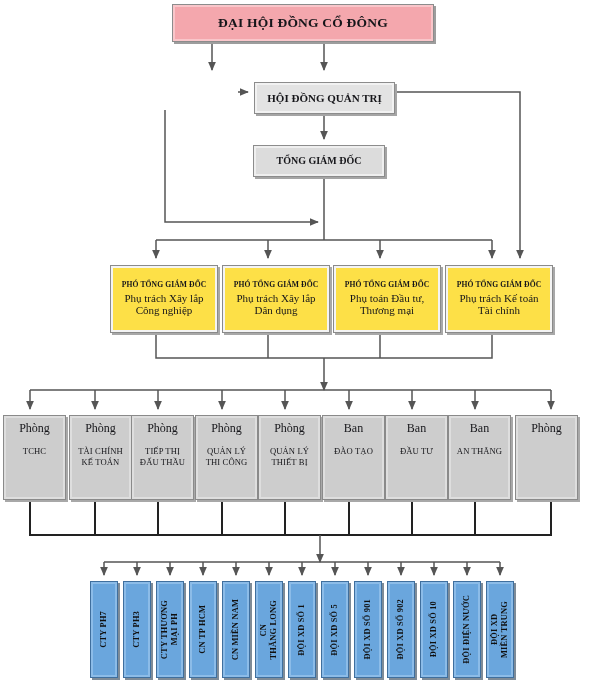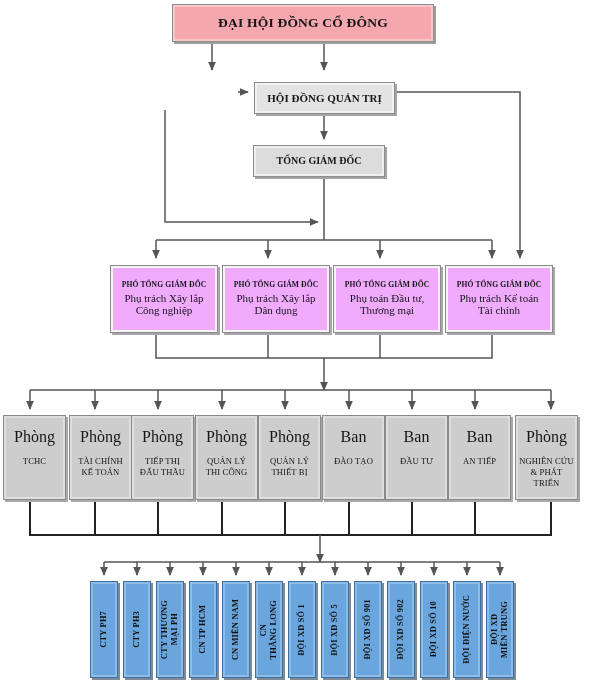--- a/index.html
+++ b/index.html
@@ -86,7 +86,7 @@
   .node--deputy {
     top: 265px;
     width: 108px; height: 68px;
-    background: #f0abfc;
+    background: #fde047;
     border: 1px solid #8a8a8a;
     box-shadow: 2px 2px 0 #a8a8a8, inset 0 0 0 2px #f4f4f4;
     padding: 4px 3px;

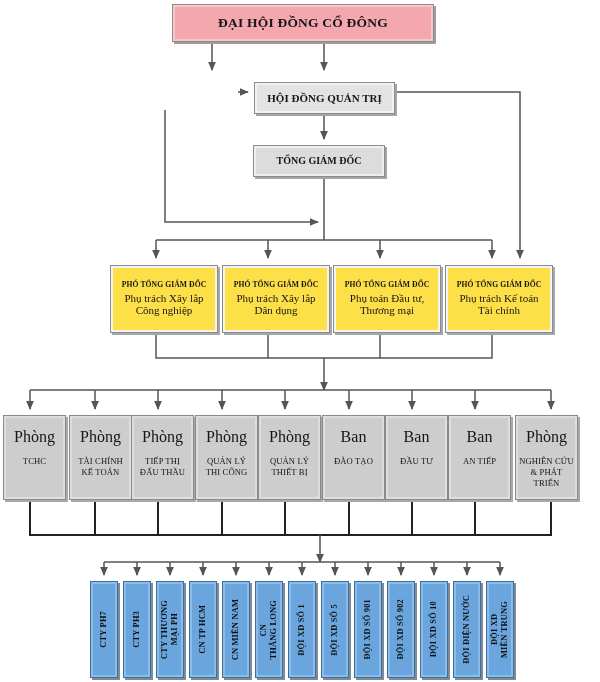--- a/index.html
+++ b/index.html
@@ -111,8 +111,7 @@
     justify-content: flex-start;
   }
   .dept-head {
-    font-size: 16px;
-    margin-top: 6px;
+    font-size: 12px;
     margin-bottom: 10px;
   }
   .dept-sub {

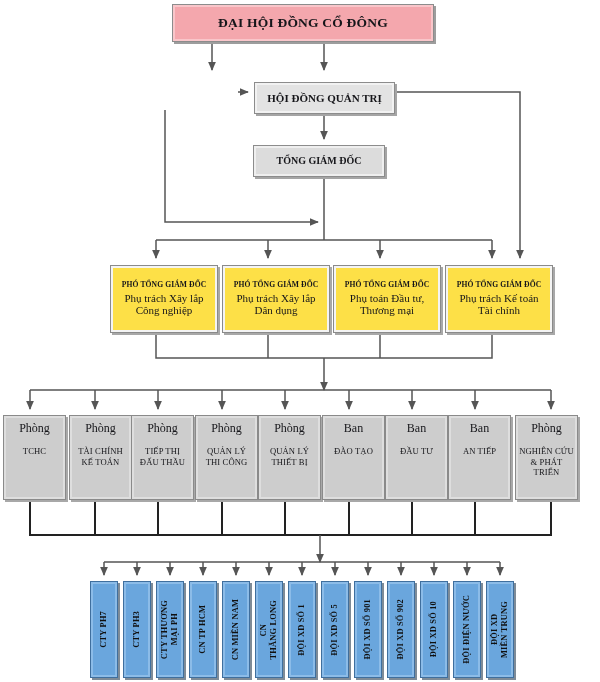--- a/index.html
+++ b/index.html
@@ -290,7 +290,7 @@
       </div>
       <div class="node node--dept" style="left: 448px;">
         <div class="dept-head">Ban</div>
-        <div class="dept-sub" style="white-space: pre-line;">AN TIẾP</div>
+        <div class="dept-sub" style="white-space: pre-line;">AN THĂNG</div>
       </div>
       <div class="node node--dept" style="left: 515px;">
         <div class="dept-head">Phòng</div>

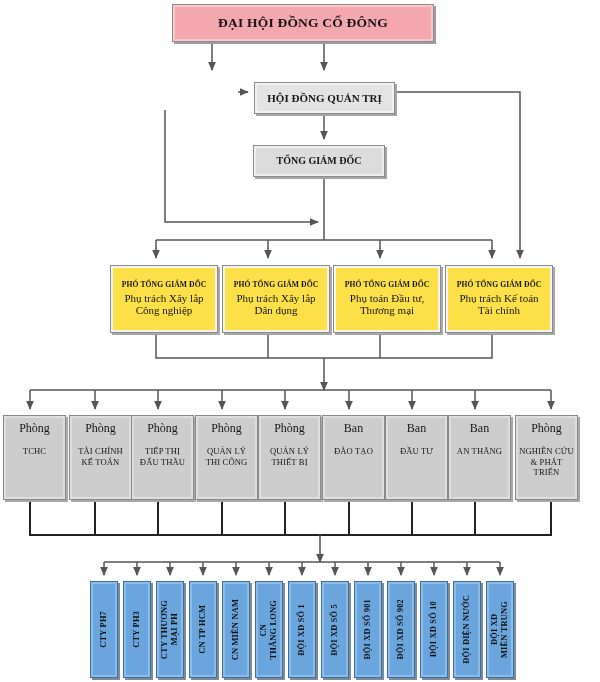--- a/index.html
+++ b/index.html
@@ -294,9 +294,6 @@
       </div>
       <div class="node node--dept" style="left: 515px;">
         <div class="dept-head">Phòng</div>
-        <div class="dept-sub" style="white-space: pre-line;">NGHIÊN CỨU
-&amp; PHÁT
-TRIỂN</div>
       </div>
     </div>
   <div id="subsidiary-layer">

